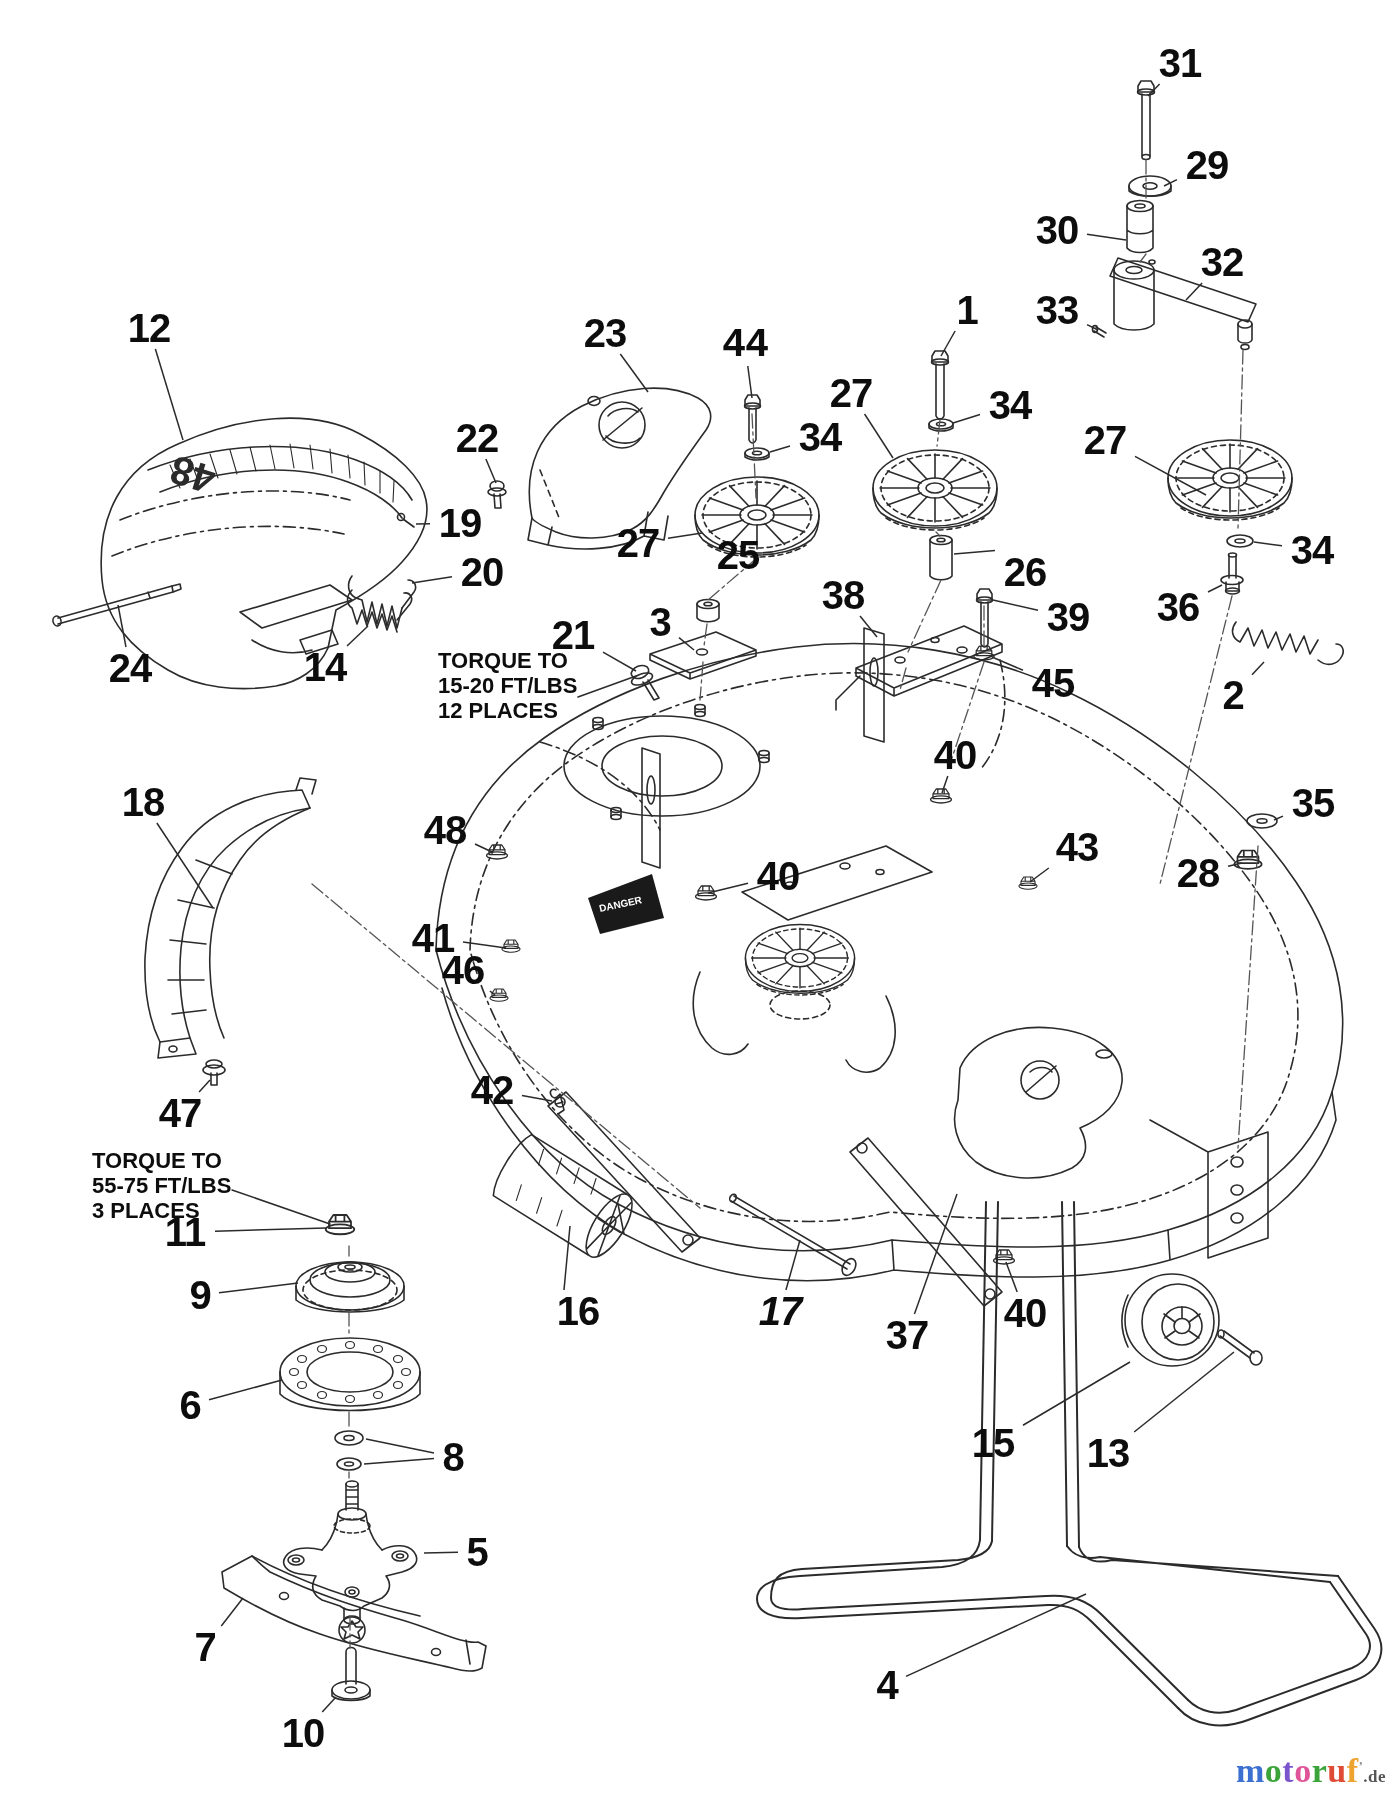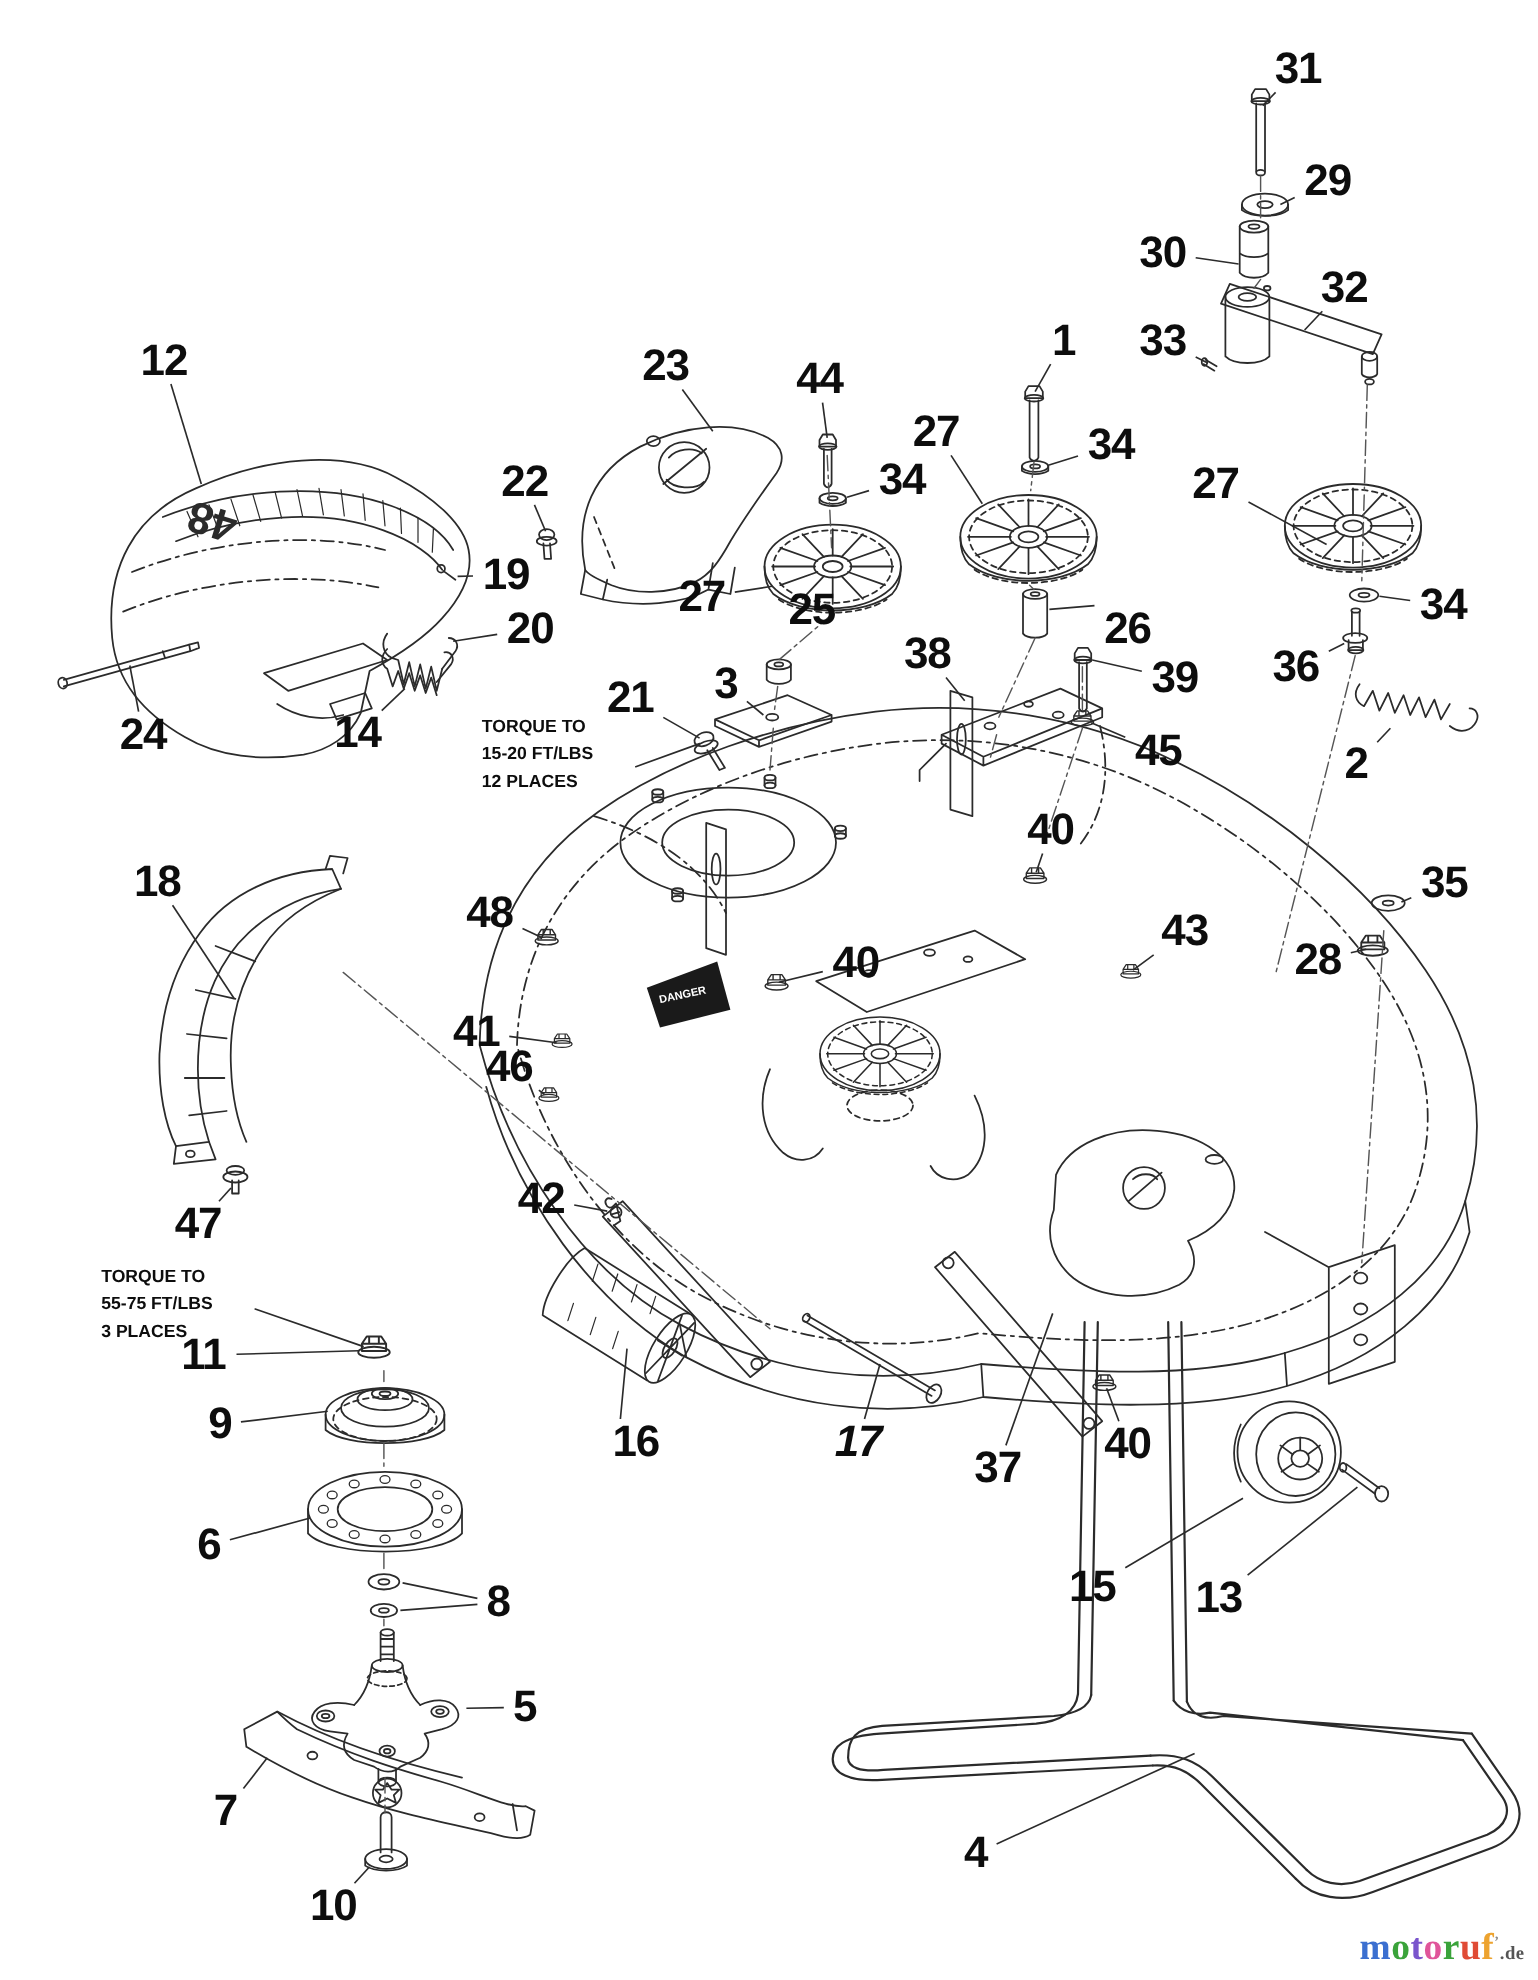--- a/index.html
+++ b/index.html
@@ -465,7 +465,7 @@
       <span class="callout" style="left: 130px; top: 668px;">24</span>
       <span class="callout" style="left: 325px; top: 667px;">14</span>
       <span class="callout" style="left: 573px; top: 635px;">21</span>
-      <span class="callout" style="left: 745px; top: 345px;">44</span>
+      <span class="callout" style="left: 745px; top: 345px; font-family: Liberation Mono, monospace;">44</span>
       <span class="callout" style="left: 820px; top: 437px;">34</span>
       <span class="callout" style="left: 638px; top: 543px;">27</span>
       <span class="callout" style="left: 694px; top: 555px; margin-left: 44px;">25</span>

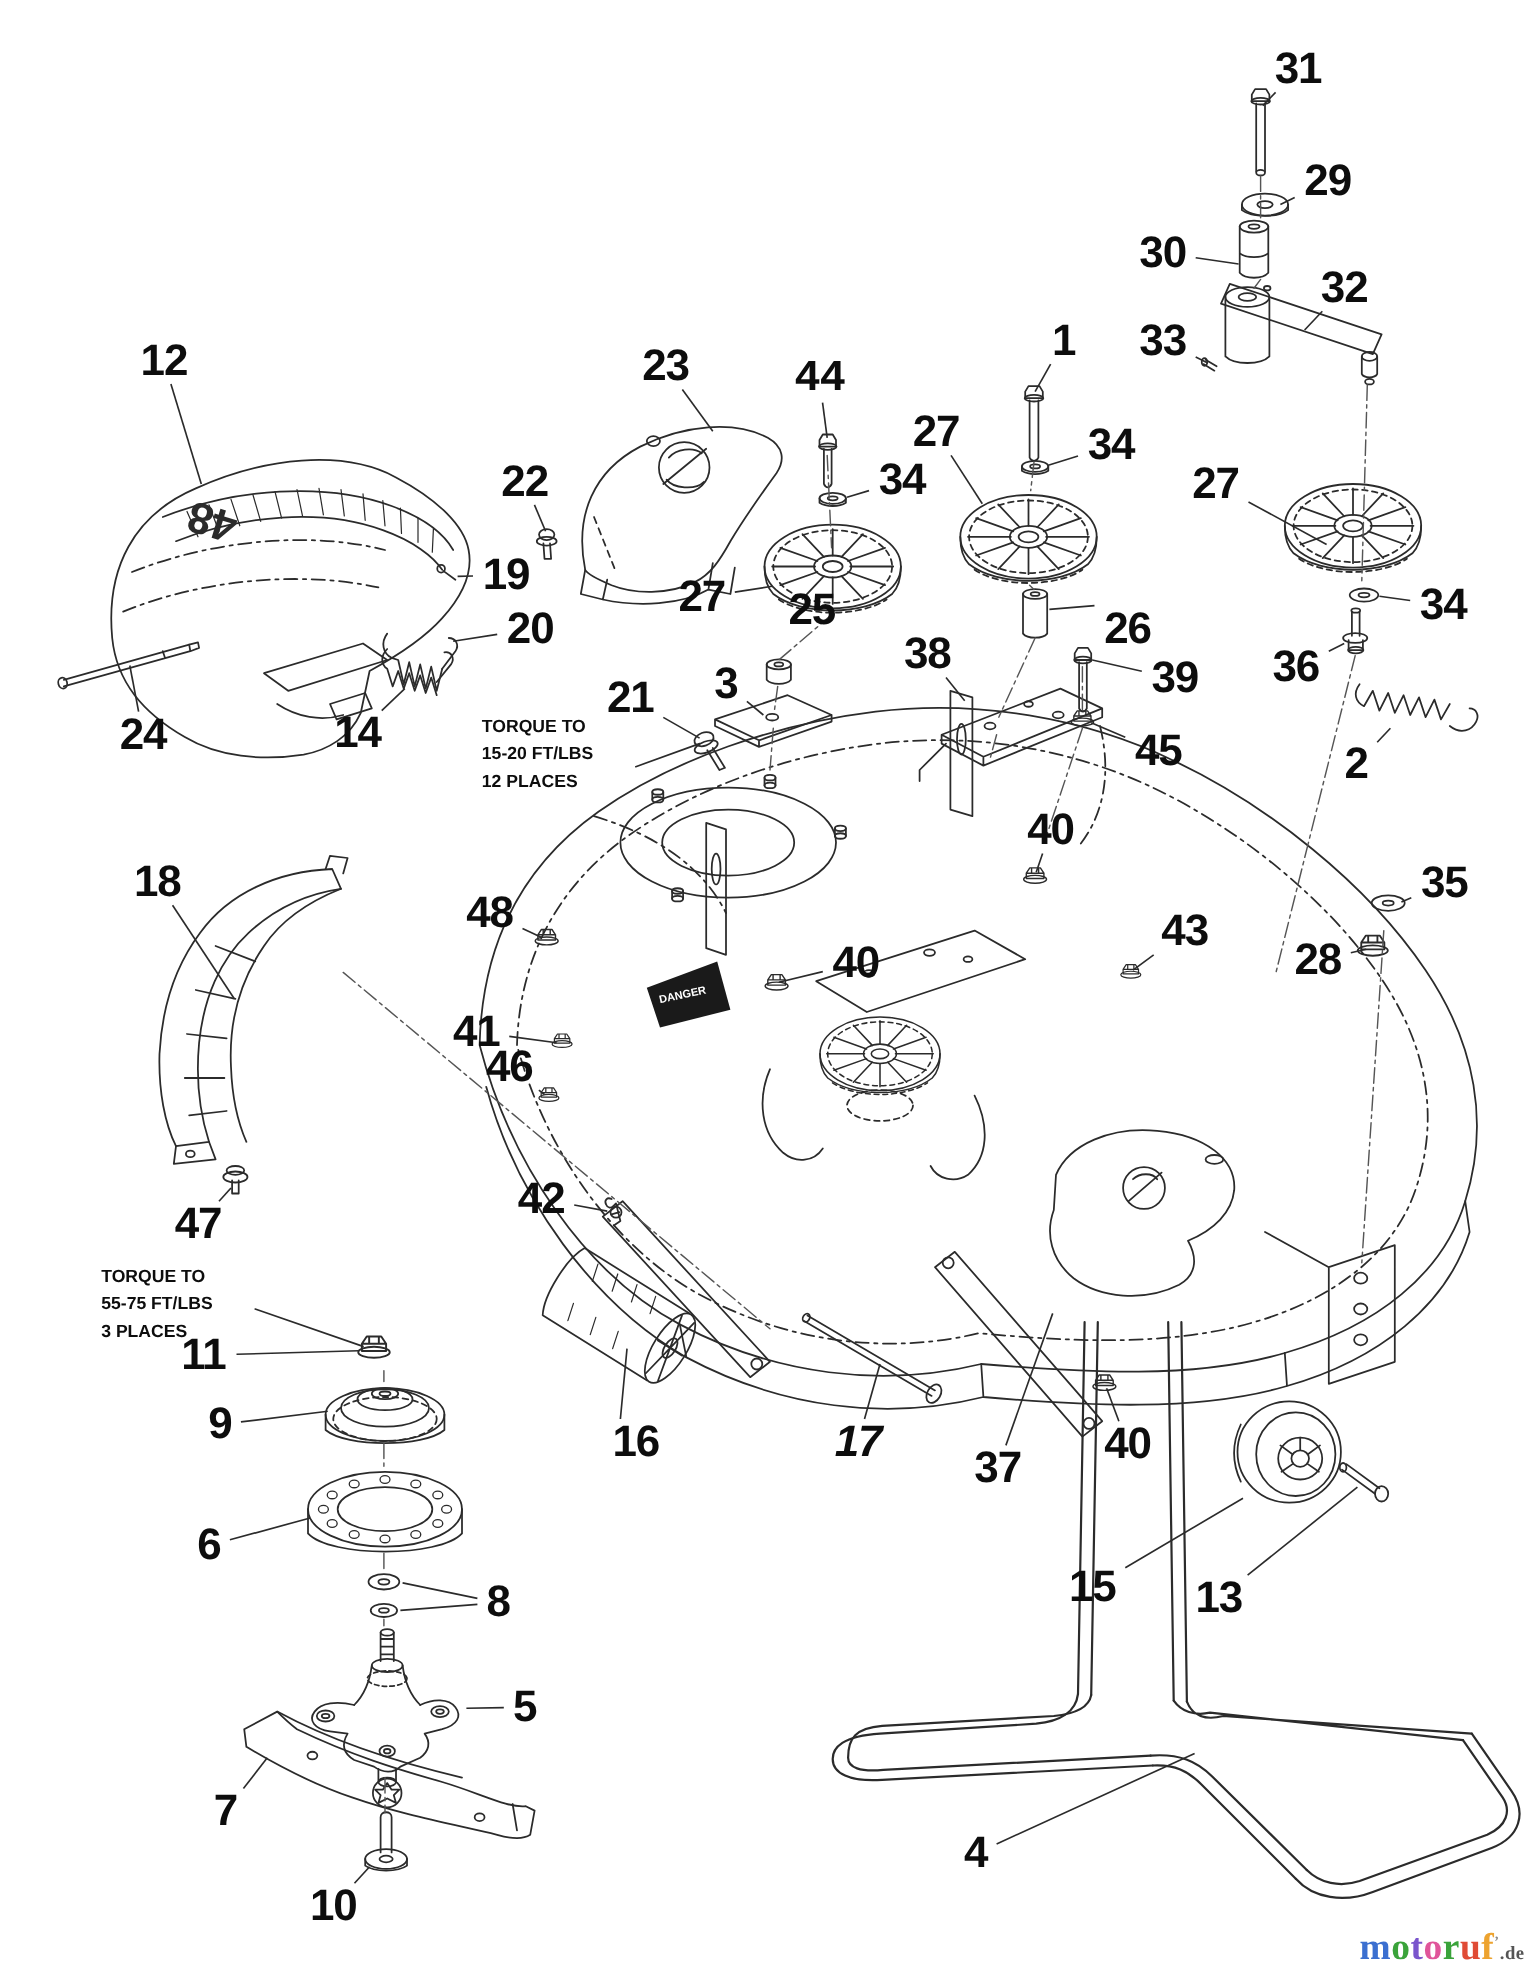--- a/index.html
+++ b/index.html
@@ -9,7 +9,7 @@
   .callout{position:absolute;transform:translate(-50%,-50%);font-weight:bold;
            font-size:40px;letter-spacing:-1px;color:#0d0d0d;white-space:nowrap;
            font-family:"Liberation Sans",sans-serif}
-  .tnote{position:absolute;font-weight:bold;font-size:16px;line-height:25px;
+  .tnote{position:absolute;font-weight:bold;font-size:22px;line-height:25px;
          color:#0d0d0d;white-space:nowrap}
   .wm{position:absolute;left:1236px;top:1752px;font-family:"Liberation Serif",serif;
       font-weight:bold;font-size:34px;letter-spacing:0.5px;white-space:nowrap}

